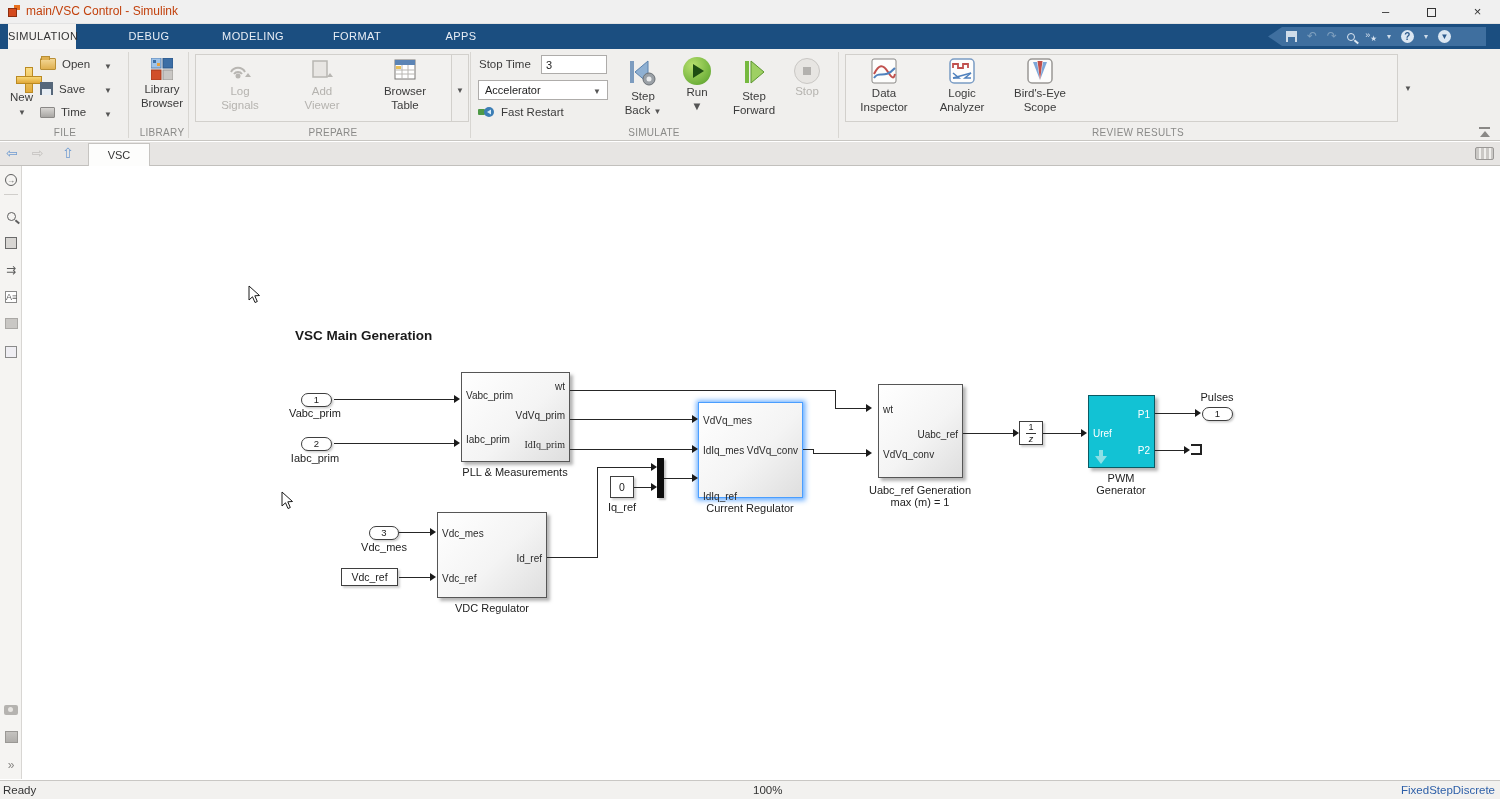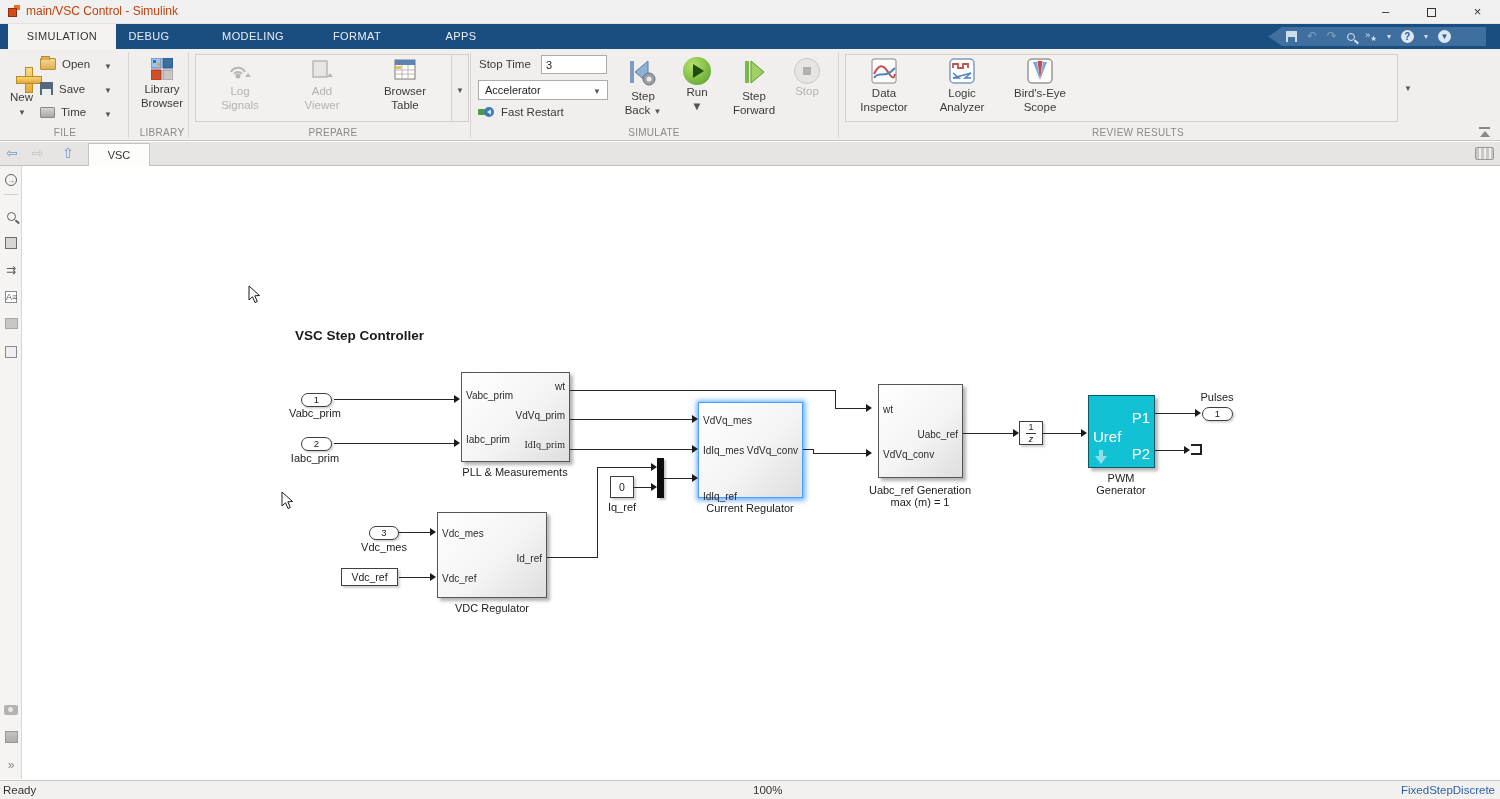--- a/index.html
+++ b/index.html
@@ -136,7 +136,7 @@
 </div>
 
 <div id="tabstrip">
-  <div class="rtab active" style="left:8px;width:108px;">SIMULATION</div>
+  <div class="rtab active" style="left:8px;width:68px;">SIMULATION</div>
   <div class="rtab" style="left:104px;width:90px;">DEBUG</div>
   <div class="rtab" style="left:204px;width:98px;">MODELING</div>
   <div class="rtab" style="left:312px;width:90px;">FORMAT</div>

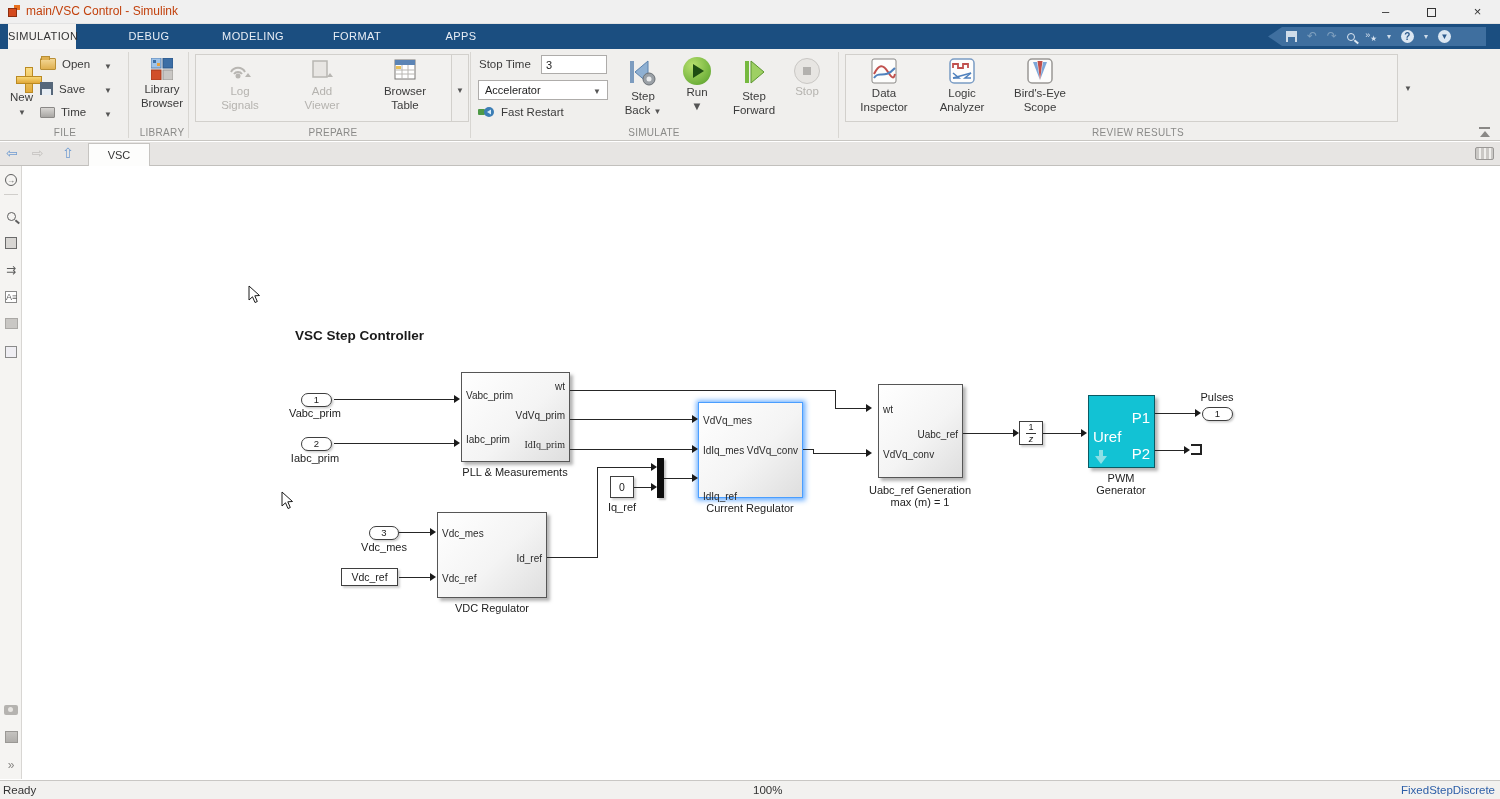--- a/index.html
+++ b/index.html
@@ -339,7 +339,7 @@
 
 <div id="canvas">
 
-  <div class="cap" style="left:273px;top:162px;font-weight:bold;font-size:13.5px;color:#1a1a1a;">VSC Step Controller</div>
+  <div class="cap" style="left:273px;top:162px;font-weight:bold;font-size:13.5px;color:#1a1a1a;">VSC Main Generation</div>
 
   <div class="oval" style="left:279px;top:227px;">1</div>
   <div class="cap" style="left:253px;top:241px;width:80px;">Vabc_prim</div>

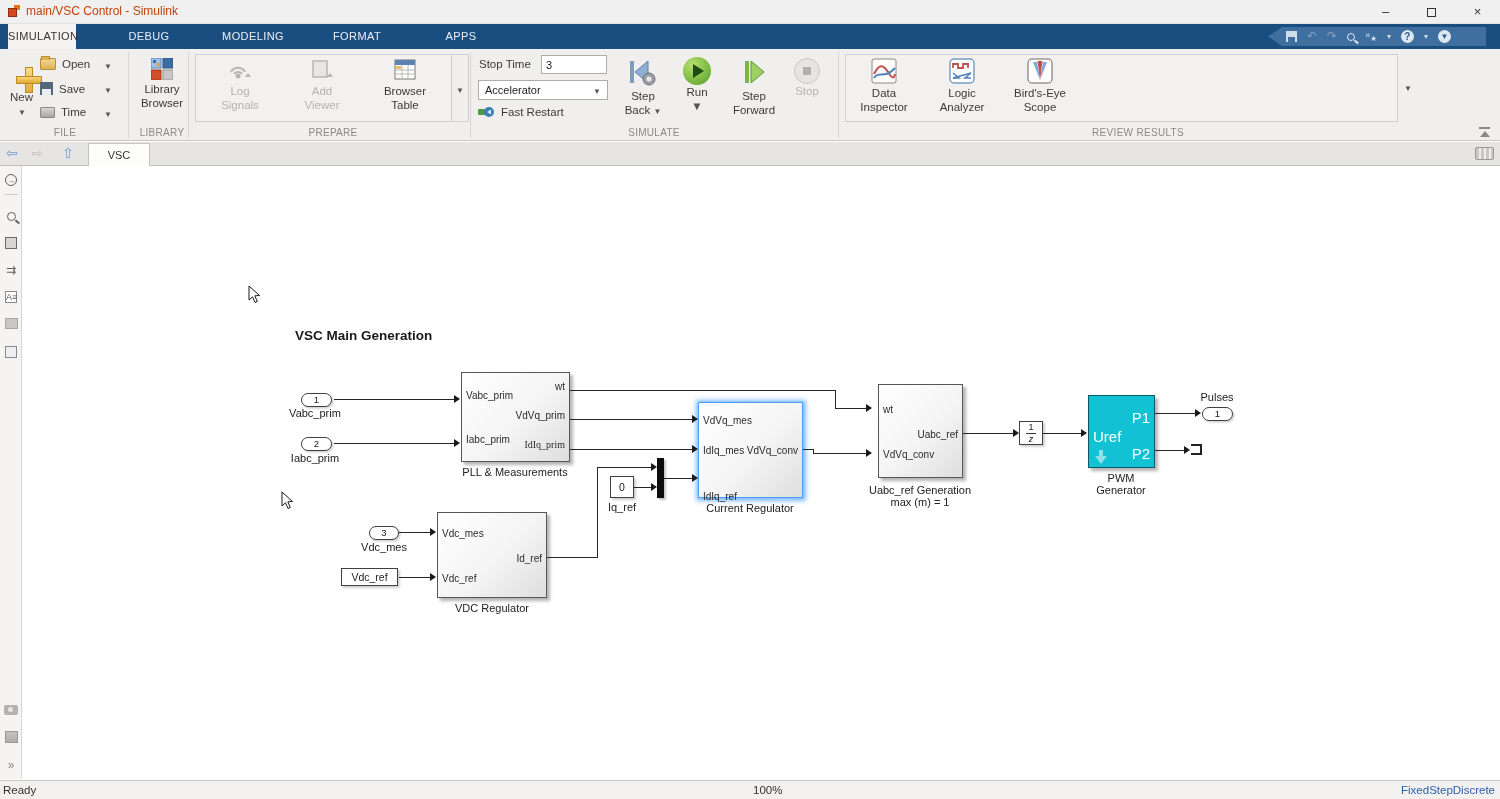--- a/index.html
+++ b/index.html
@@ -105,7 +105,7 @@
   .mux { position:absolute; width:7px; background:#0d0d0d; box-shadow:2px 2px 2px rgba(140,140,140,.5); }
   .term { position:absolute; width:11px; height:11px; border-top:2px solid #222; border-right:2px solid #222; border-bottom:2px solid #222; }
   #pwm-blk { position:absolute; background:#12c2d4; border:1px solid #0a5a63; box-shadow:3px 3px 3px rgba(110,110,110,.5); }
-  #pwm-blk .pl, #pwm-blk .pr { color:#fff; font-size:15px; }
+  #pwm-blk .pl, #pwm-blk .pr { color:#fff; font-size:10px; }
   .pwm-arrow { position:absolute; left:6px; bottom:3px; width:12px; height:14px; }
   .pwm-arrow .st { position:absolute; left:4px; top:0; width:4px; height:7px; background:#8ce0e6; }
   .pwm-arrow .tr { position:absolute; left:0; top:6px; width:0; height:0; border-left:6px solid transparent; border-right:6px solid transparent; border-top:8px solid #8ce0e6; }

